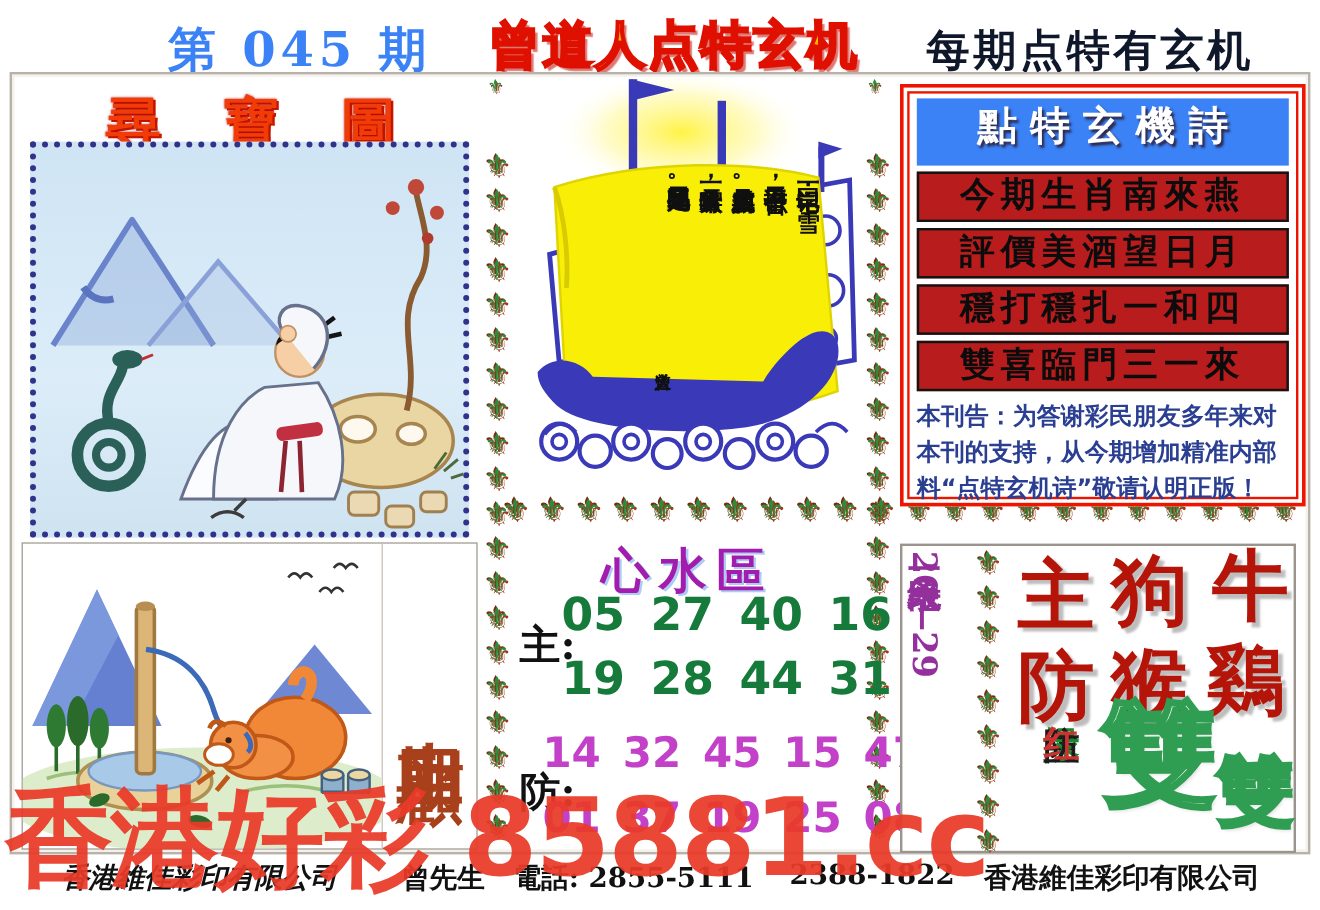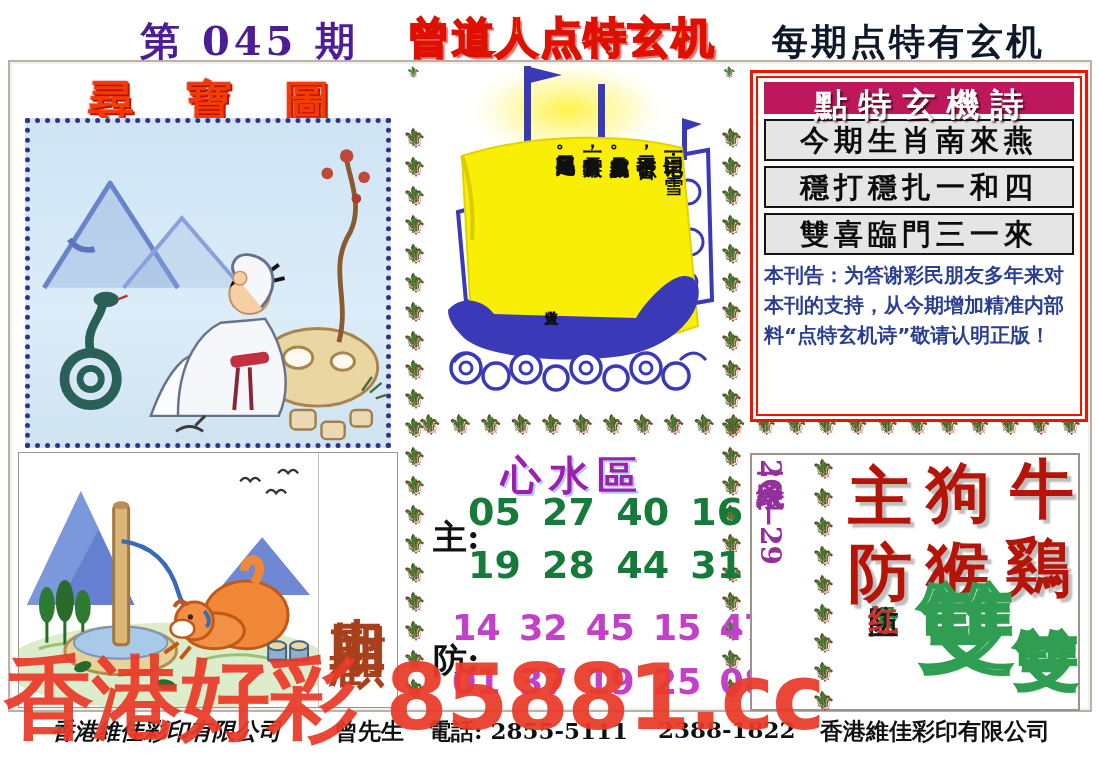--- a/index.html
+++ b/index.html
@@ -11,7 +11,7 @@
   .page{position:relative;width:1100px;height:758px;background:#fff;overflow:hidden;
         font-family:var(--serif);}
   
-  .issue{position:absolute;left:140px;top:14px;font-size:40px;font-weight:bold;color:#4c1d95;
+  .issue{position:absolute;left:140px;top:14px;font-size:40px;font-weight:bold;color:#3b82f6;
          letter-spacing:4px;font-family:var(--serif);}
   .brand{position:absolute;left:408px;top:10px;font-size:42px;font-weight:900;
          color:#ffb400;-webkit-text-stroke:2.2px #e01000;letter-spacing:2px;

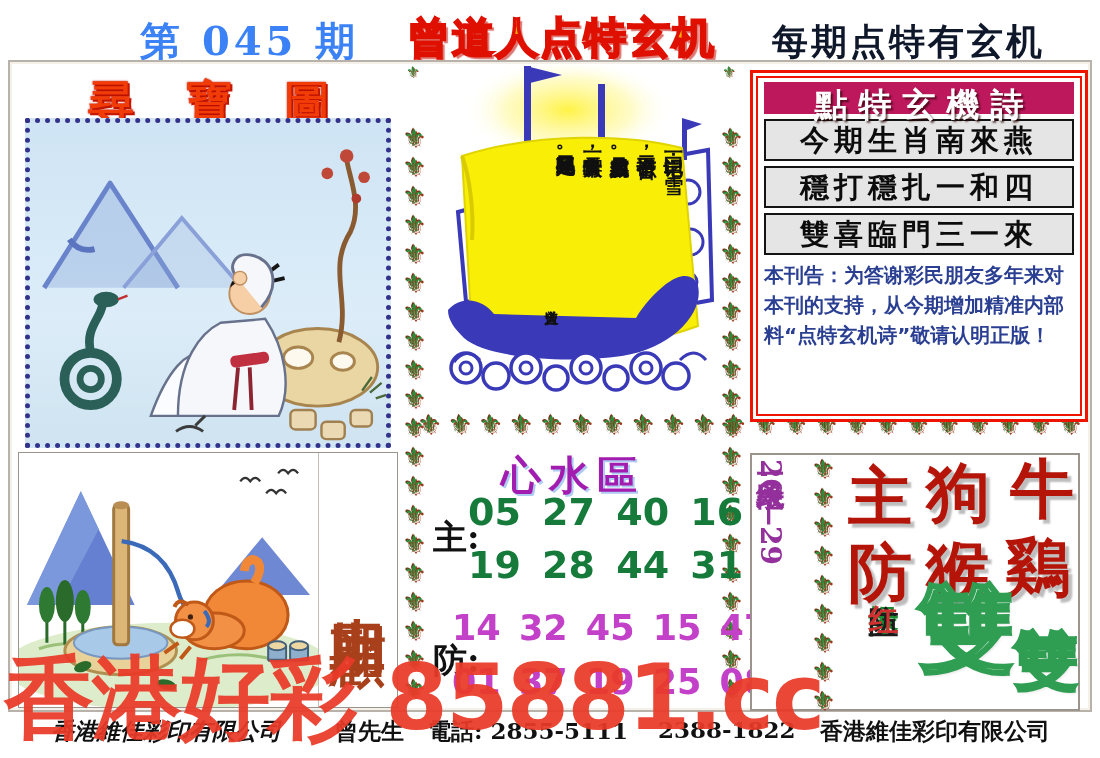--- a/index.html
+++ b/index.html
@@ -62,8 +62,8 @@
   .redbox{position:absolute;left:750px;top:70px;width:338px;height:352px;
           border:3px solid #ee1400;padding:3px;background:#fff;}
   .redbox-inner{border:2px solid #ee1400;width:100%;height:100%;padding:4px 6px 2px;}
-  .poem-title{background:#be185d;color:#fff;text-align:center;font-size:33px;font-weight:900;
-              letter-spacing:11px;text-indent:11px;height:32px;line-height:46px;
+  .poem-title{background:#3b82f6;color:#fff;text-align:center;font-size:33px;font-weight:900;
+              letter-spacing:11px;text-indent:11px;height:56px;line-height:46px;
               text-shadow:2px 2px 2px rgba(40,0,0,.7);font-family:var(--serif);}
   .poem-row{border:2px solid #141414;height:42px;line-height:39px;margin-top:5px;text-align:center;
             font-size:29px;font-weight:900;letter-spacing:5px;color:#0c0c0c;background:#e5e5e5;

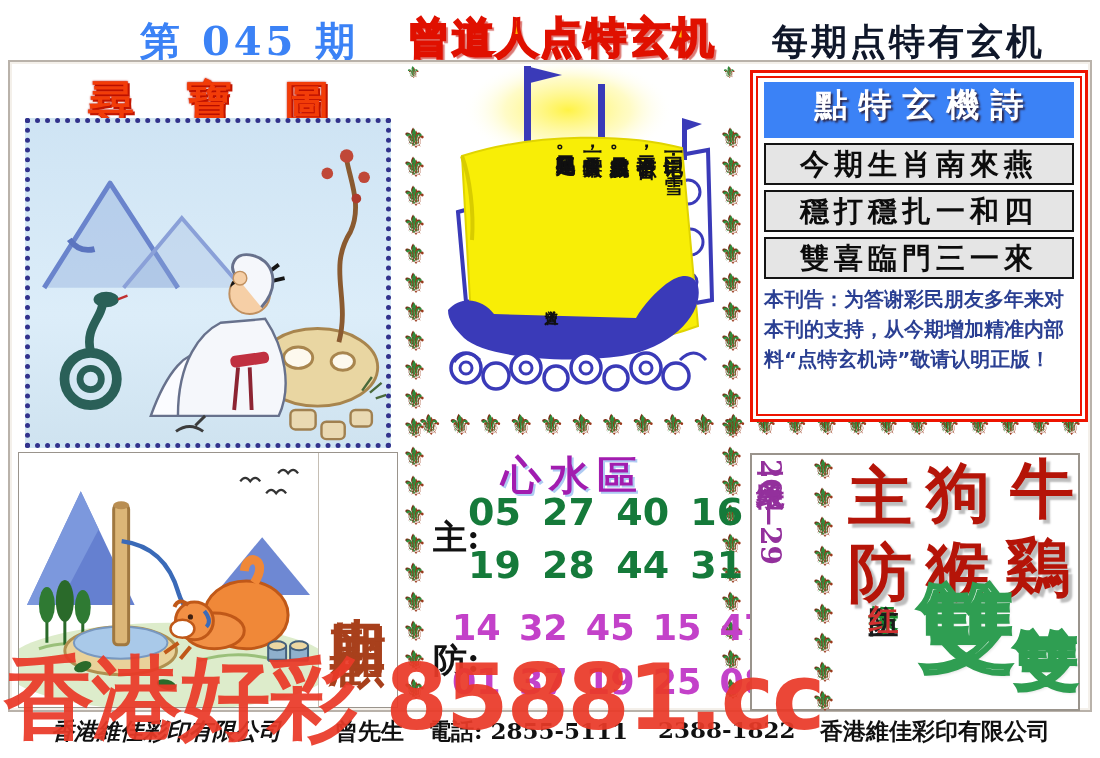--- a/index.html
+++ b/index.html
@@ -66,8 +66,8 @@
               letter-spacing:11px;text-indent:11px;height:56px;line-height:46px;
               text-shadow:2px 2px 2px rgba(40,0,0,.7);font-family:var(--serif);}
   .poem-row{border:2px solid #141414;height:42px;line-height:39px;margin-top:5px;text-align:center;
-            font-size:29px;font-weight:900;letter-spacing:5px;color:#0c0c0c;background:#e5e5e5;
-            font-family:Liberation Serif, serif;}
+            font-size:29px;font-weight:900;letter-spacing:5px;color:#0c0c0c;background:#b91c1c;
+            font-family:Liberation Mono, monospace;}
   .notice{margin-top:5px;color:#2a3f92;font-size:20px;font-weight:bold;line-height:1.5;
           font-family:var(--sans);}
   

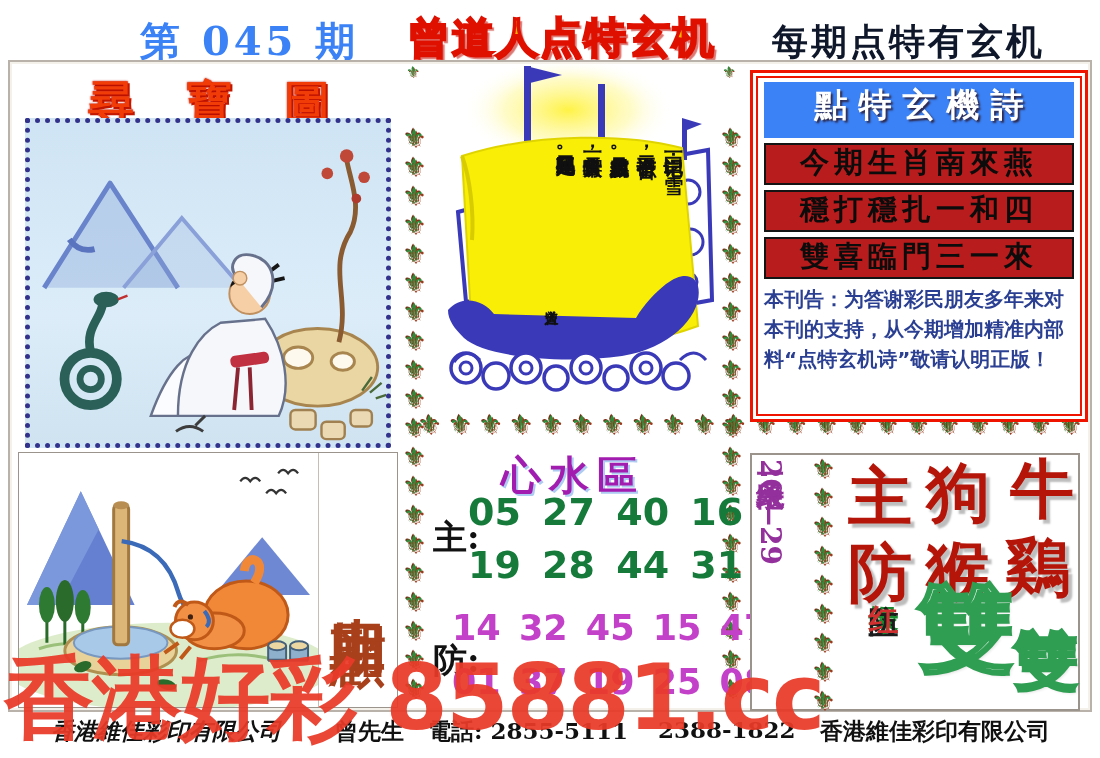--- a/index.html
+++ b/index.html
@@ -340,6 +340,7 @@
     <div class="redbox-inner">
       <div class="poem-title">點特玄機詩</div>
       <div class="poem-row">今期生肖南來燕</div>
+      <div class="poem-row">評價美酒望日月</div>
       <div class="poem-row">穩打穩扎一和四</div>
       <div class="poem-row">雙喜臨門三一來</div>
       <div class="notice">本刊告：为答谢彩民朋友多年来对本刊的支持，从今期增加精准内部料“点特玄机诗”敬请认明正版！</div>

